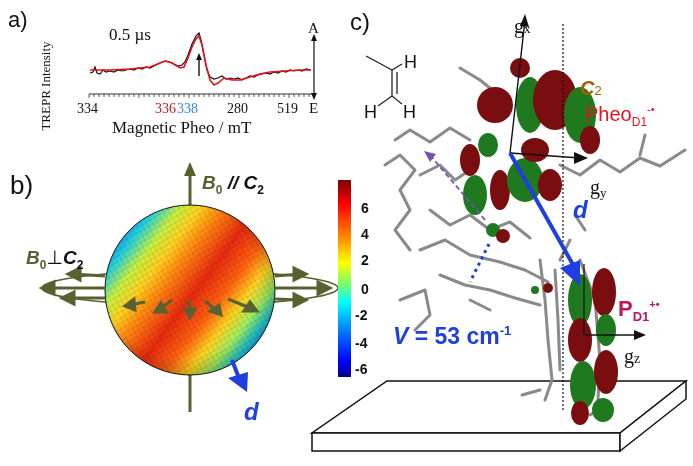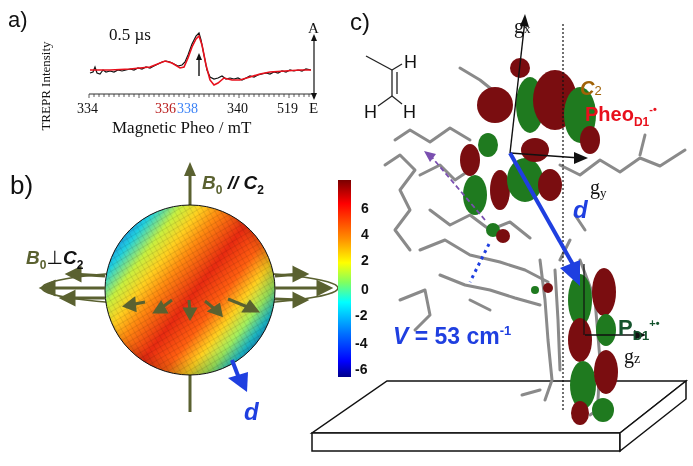--- a/index.html
+++ b/index.html
@@ -90,7 +90,7 @@
 <div class="abs serif" style="left:77px;top:101px;font-size:14px;color:#111;">334</div>
 <div class="abs serif" style="left:127px;top:101px;font-size:14px;color:#b91c1c;margin-left:28px;">336</div>
 <div class="abs serif" style="left:177px;top:101px;font-size:14px;color:#3b82f6;">338</div>
-<div class="abs serif" style="left:227px;top:101px;font-size:14px;color:#111;">340</div>
+<div class="abs serif" style="left:227px;top:101px;font-size:14px;color:#111;">280</div>
 <div class="abs serif" style="left:277px;top:101px;font-size:14px;color:#111;">519</div>
 
 <div class="abs serif" style="left:112px;top:118px;font-size:17px;color:#111;">Magnetic Pheo / mT</div>

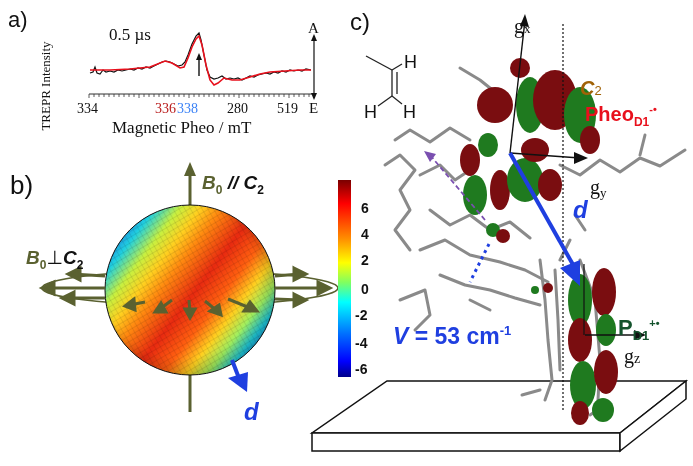--- a/index.html
+++ b/index.html
@@ -305,7 +305,7 @@
   <span>C</span><span style="font-size:13px;font-style:normal;font-weight:normal;">2</span>
 </div>
 
-<div class="abs" style="left:585px;top:103px;font-size:20px;font-weight:bold;color:#e8101c;white-space:nowrap;">
+<div class="abs" style="left:585px;top:103px;font-size:20px;font-weight:normal;color:#e8101c;white-space:nowrap;">
   <span>Pheo</span><sub style="font-size:12px;">D1</sub><sup style="font-size:11px;">-•</sup>
 </div>
 

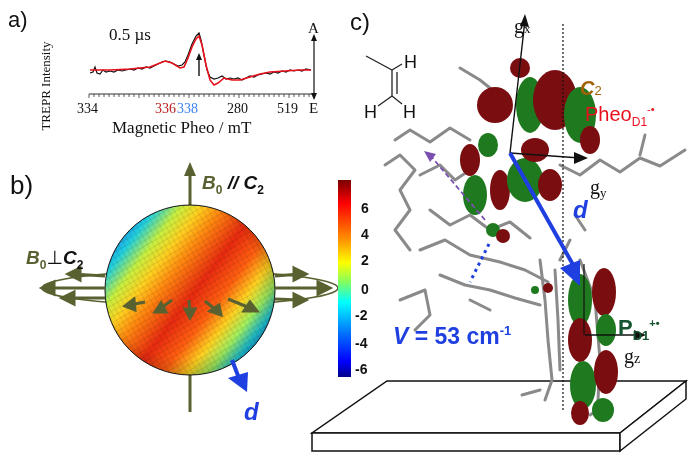--- a/index.html
+++ b/index.html
@@ -309,7 +309,7 @@
   <span>Pheo</span><sub style="font-size:12px;">D1</sub><sup style="font-size:11px;">-•</sup>
 </div>
 
-<div class="abs" style="left:618px;top:296px;font-size:22px;font-weight:bold;color:#14532d;white-space:nowrap;margin-top:19px;">
+<div class="abs" style="left:618px;top:296px;font-size:22px;font-weight:bold;color:#be185d;white-space:nowrap;">
   <span>P</span><sub style="font-size:13px;">D1</sub><sup style="font-size:11px;">+•</sup>
 </div>
 

